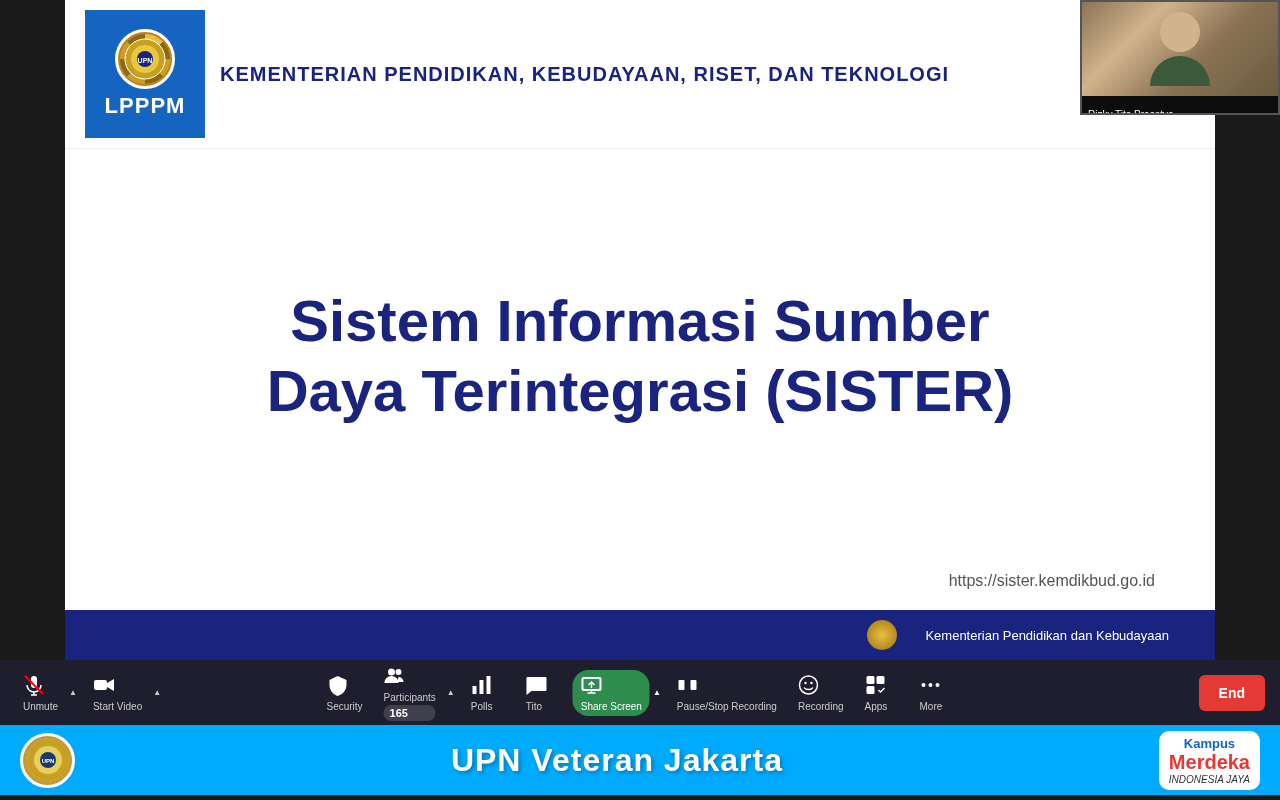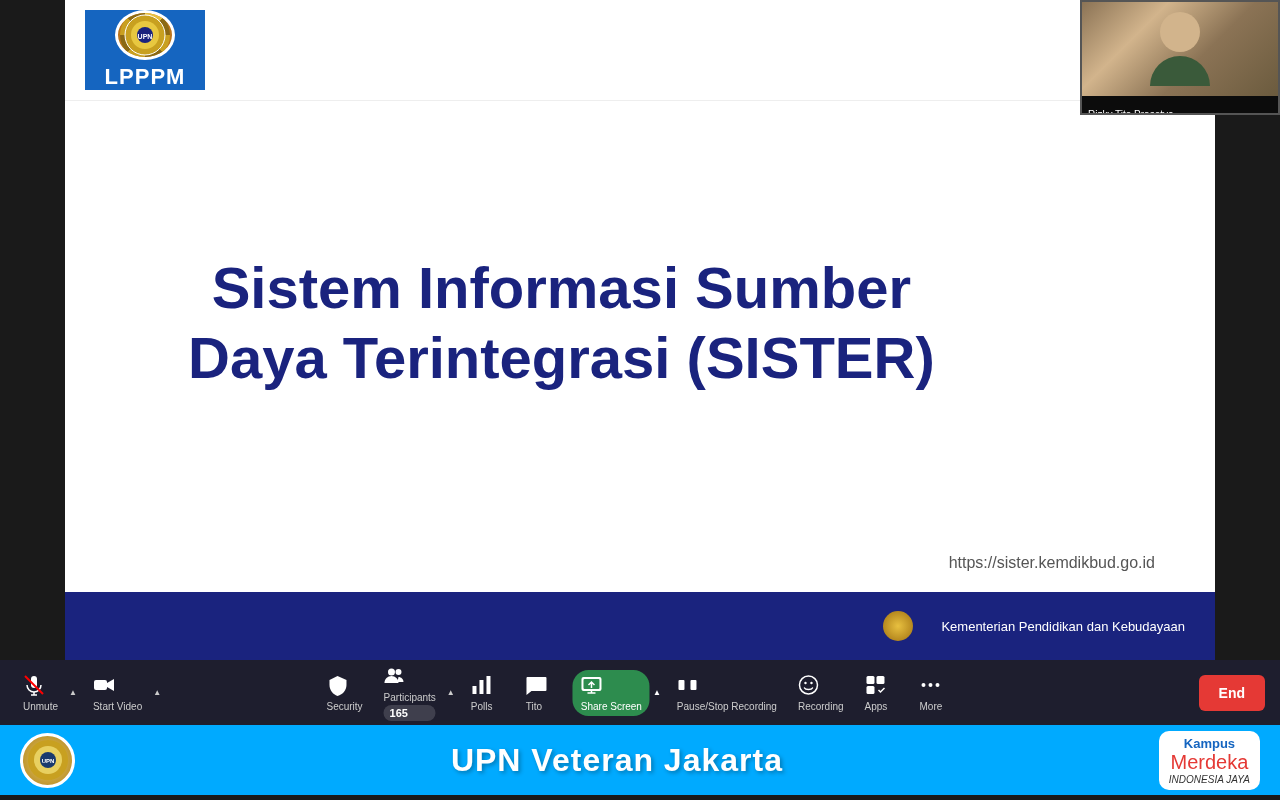--- a/index.html
+++ b/index.html
@@ -402,6 +402,7 @@
           </div>
           <div class="logo-text">LPPPM</div>
         </div>
+        <div class="ministry-text">KEMENTERIAN PENDIDIKAN, KEBUDAYAAN, RISET, DAN TEKNOLOGI</div>
       </div>
 
       <div class="slide-title-area">

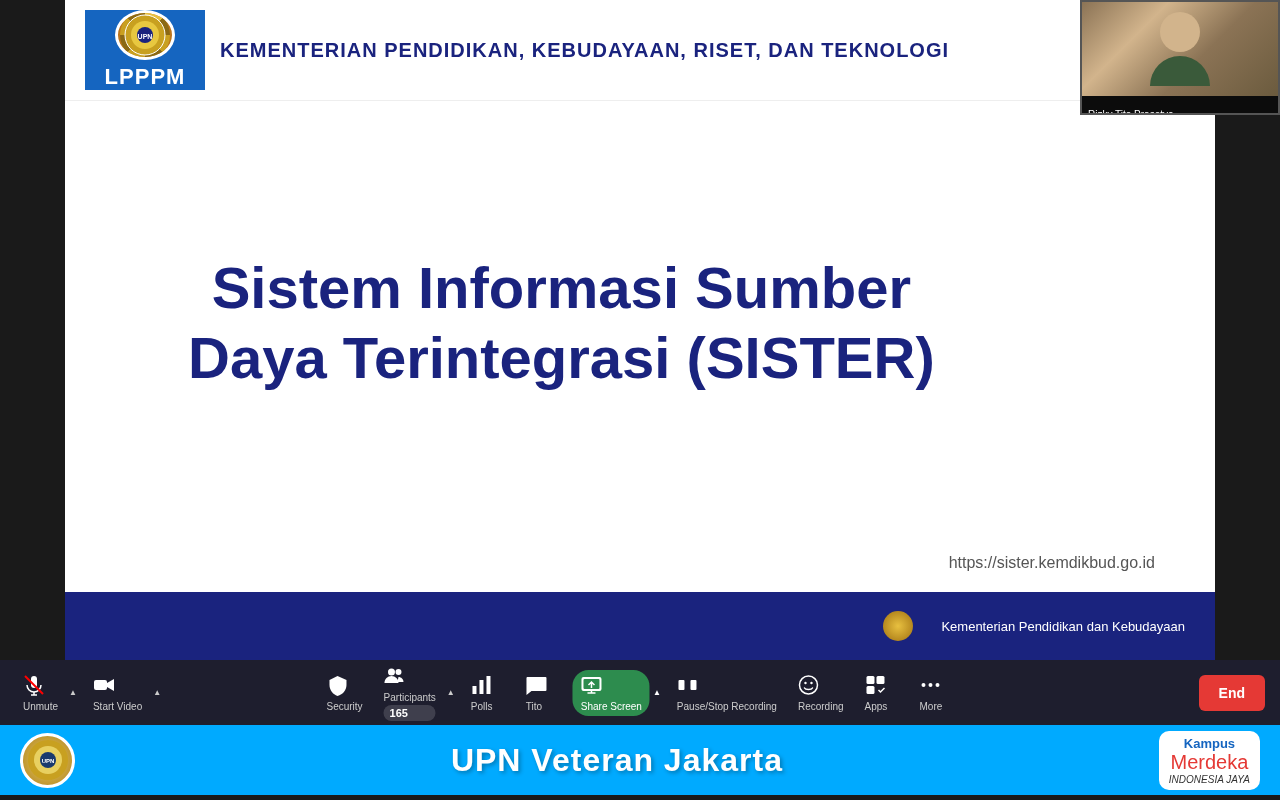--- a/index.html
+++ b/index.html
@@ -30,7 +30,7 @@
 
     .logo-box {
       width: 120px;
-      height: 80px;
+      height: 128px;
       background: #1565c0;
       display: flex;
       flex-direction: column;

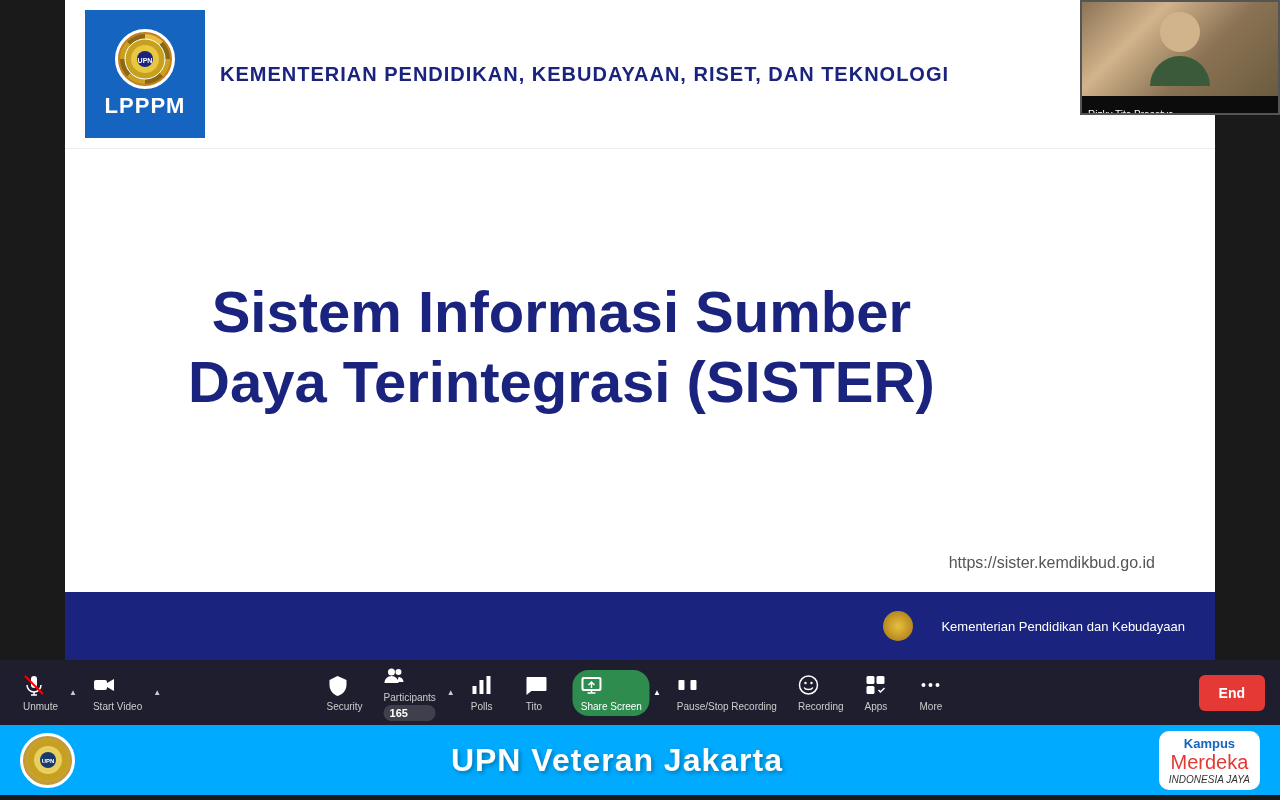--- a/index.html
+++ b/index.html
@@ -83,8 +83,8 @@
       flex: 1;
       display: flex;
       align-items: center;
+      justify-content: center;
       padding: 20px 80px;
-      margin-left: 43px;
     }
 
     .slide-title {

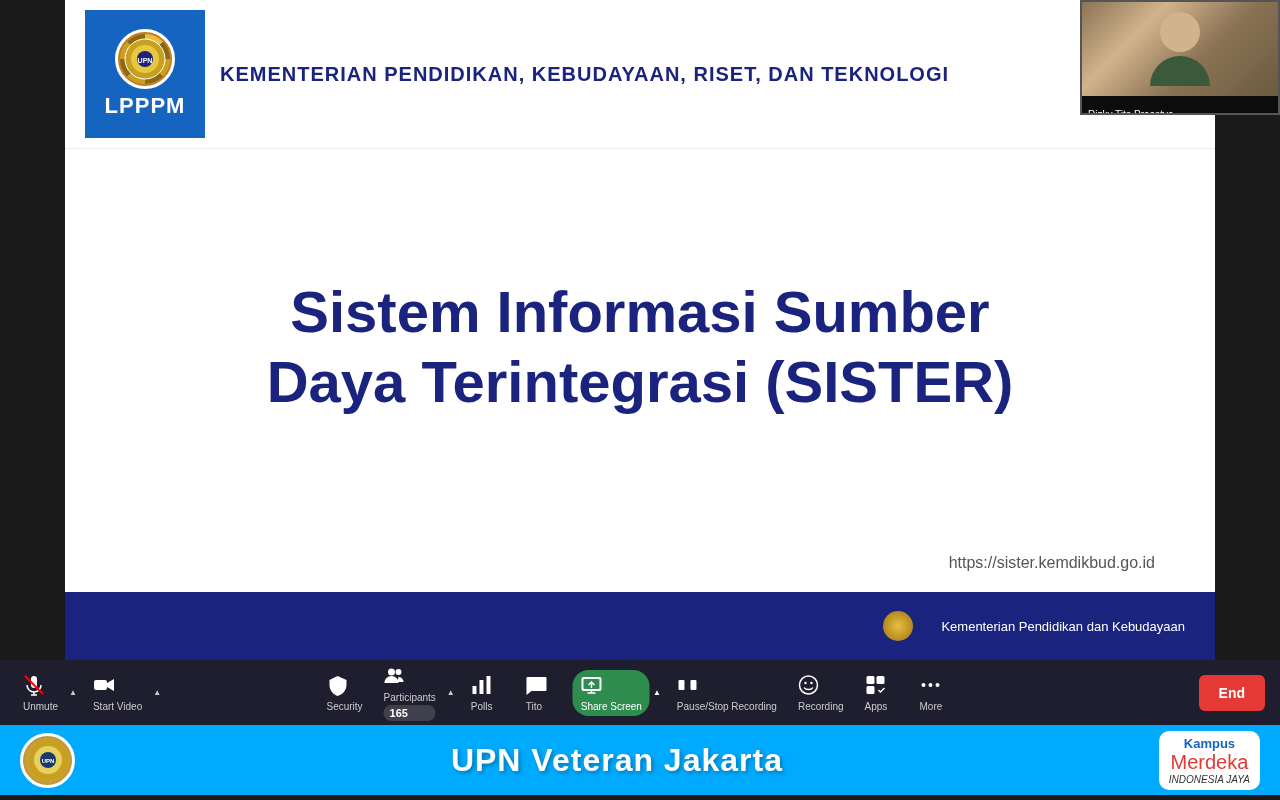--- a/index.html
+++ b/index.html
@@ -106,11 +106,11 @@
     
     .slide-bottom-banner {
       background: #1a237e;
-      height: 68px;
+      height: 50px;
       display: flex;
       align-items: center;
       justify-content: flex-end;
-      padding-right: 30px;
+      padding-right: 46px;
       gap: 28px;
     }
 

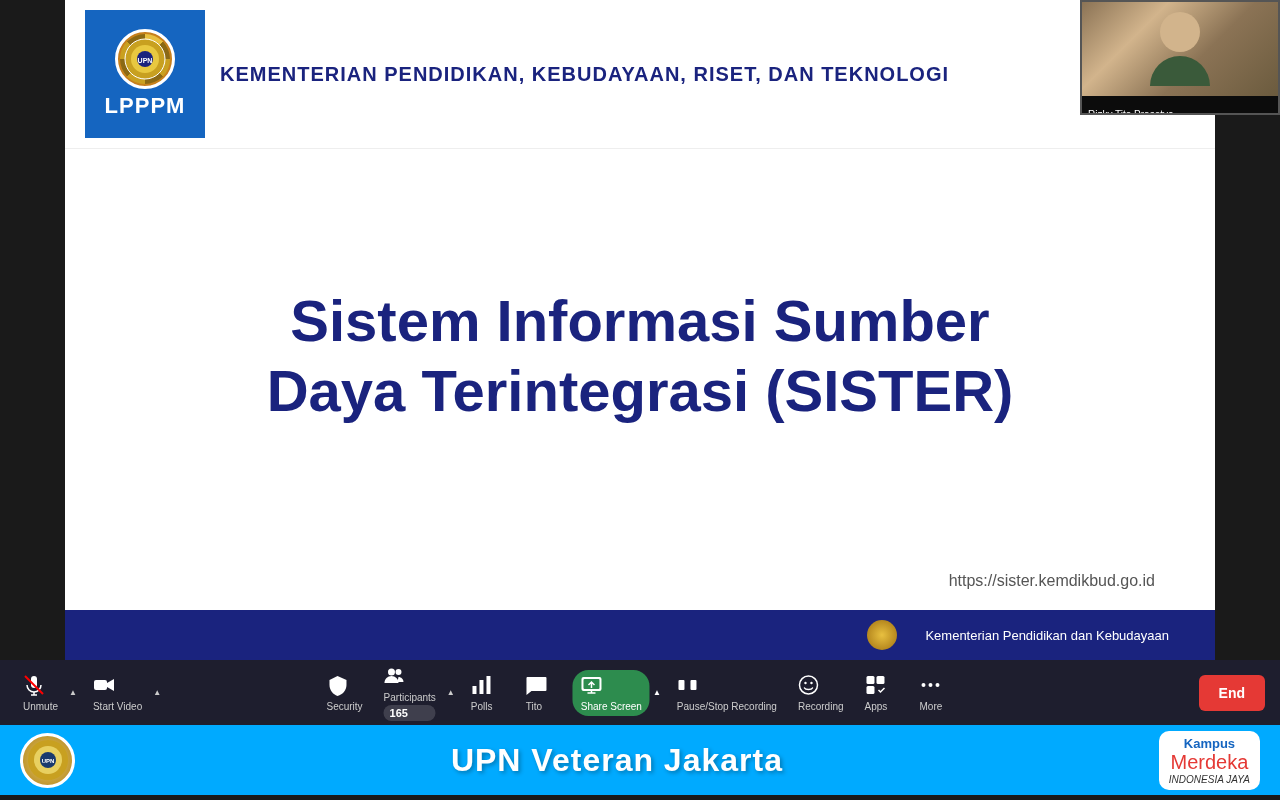--- a/index.html
+++ b/index.html
@@ -332,7 +332,7 @@
 
     .merdeka-label {
       font-size: 20px;
-      font-weight: 400;
+      font-weight: 700;
       color: #e53935;
     }
 

